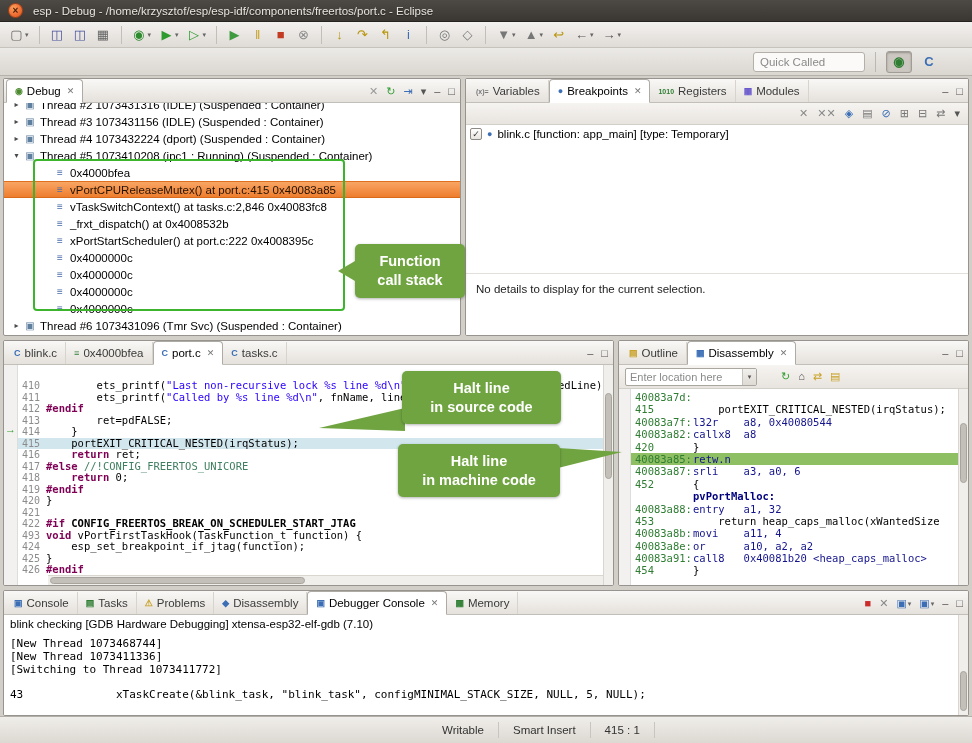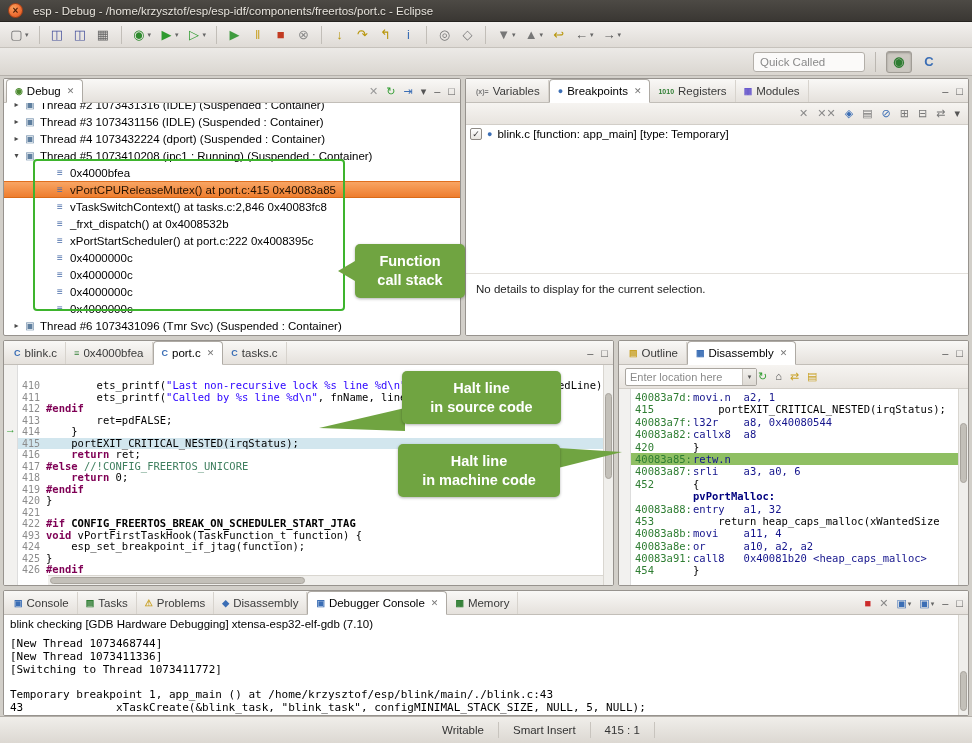--- a/index.html
+++ b/index.html
@@ -81,7 +81,7 @@
 .ehthumb{position:absolute;left:2px;top:1px;width:46%;height:7px;background:#c3c0b9;border:1px solid #a8a49d;border-radius:4px}
 
 
-.dtoolbar{position:absolute;top:24px;left:0;right:0;height:24px;background:linear-gradient(#f6f4f1,#e8e4df);border-bottom:1px solid #d2cec8;display:flex;align-items:center;gap:1px;padding:0 6px}
+.dtoolbar{position:absolute;top:24px;left:0;right:0;height:24px;background:linear-gradient(#f6f4f1,#e8e4df);border-bottom:1px solid #d2cec8;display:flex;align-items:center;gap:24px;padding:0 6px}
 .dcombo{width:132px;height:18px;border:1px solid #aaa6a0;border-radius:2px;background:#fff;display:flex;align-items:center;flex:none}
 .dtext2{flex:1;padding:0 4px;color:#8a8a8a;font-size:11px;white-space:nowrap;overflow:hidden}
 .ddrop{width:14px;border-left:1px solid #c6c2bc;background:linear-gradient(#f2f0ed,#dedad4);height:100%;display:flex;align-items:center;justify-content:center;font-size:7px;color:#555}

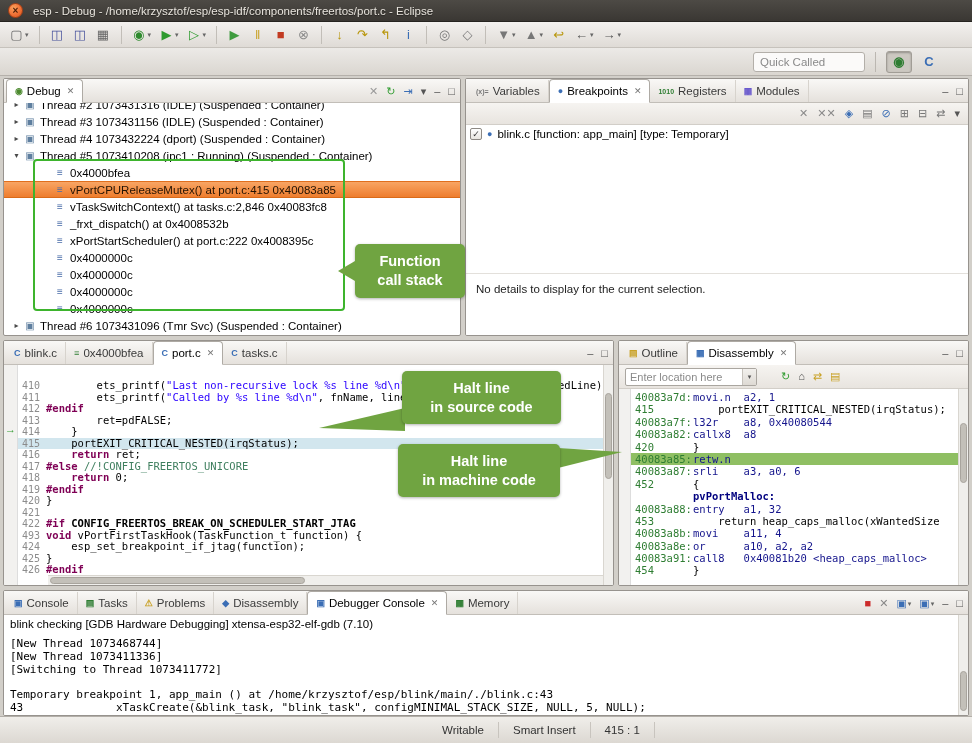--- a/index.html
+++ b/index.html
@@ -519,7 +519,7 @@
   <div class="dbody">
     <div class="druler"></div>
     <div class="dcontent">
-        <div class="dline insn"><span class="daddr">40083a7d:</span><span class="dtext">movi.n  a2, 1</span></div>
+        <div class="dline insn"><span class="daddr">40083a7d:</span></div>
         <div class="dline src"><span class="daddr">415</span><span class="dtext">    portEXIT_CRITICAL_NESTED(irqStatus);</span></div>
         <div class="dline insn"><span class="daddr">40083a7f:</span><span class="dtext">l32r    a8, 0x40080544</span></div>
         <div class="dline insn"><span class="daddr">40083a82:</span><span class="dtext">callx8  a8</span></div>

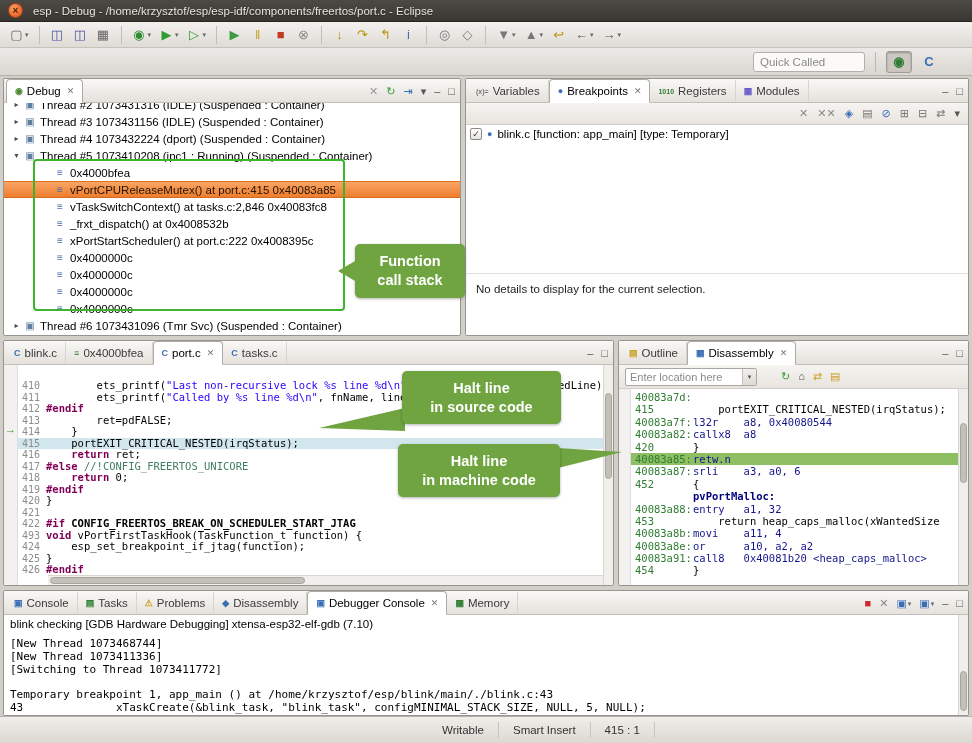--- a/index.html
+++ b/index.html
@@ -600,7 +600,6 @@
         <div class="conline">[New Thread 1073411336]</div>
         <div class="conline">[Switching to Thread 1073411772]</div>
         <div class="conline"></div>
-        <div class="conline">Temporary breakpoint 1, app_main () at /home/krzysztof/esp/blink/main/./blink.c:43</div>
         <div class="conline">43              xTaskCreate(&amp;blink_task, "blink_task", configMINIMAL_STACK_SIZE, NULL, 5, NULL);</div>
       </div>
     <div class="cvscroll">

